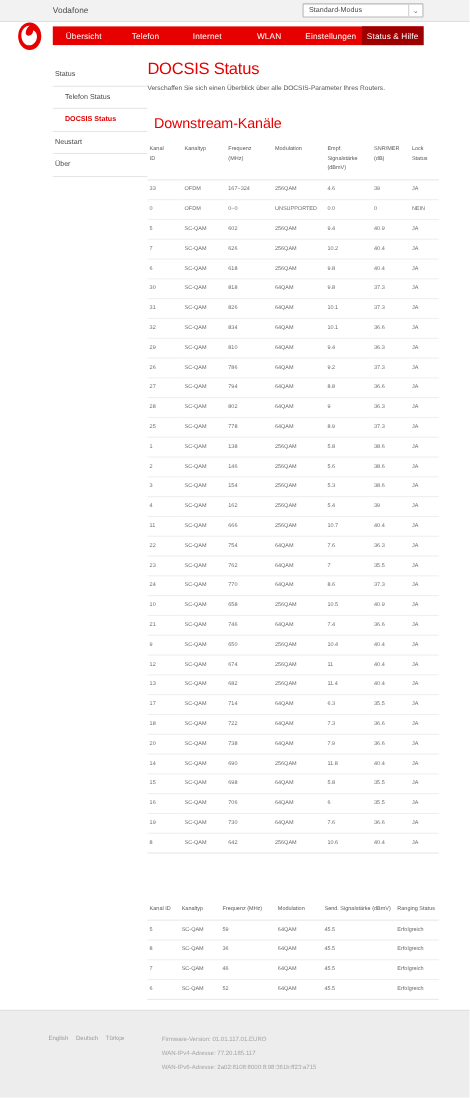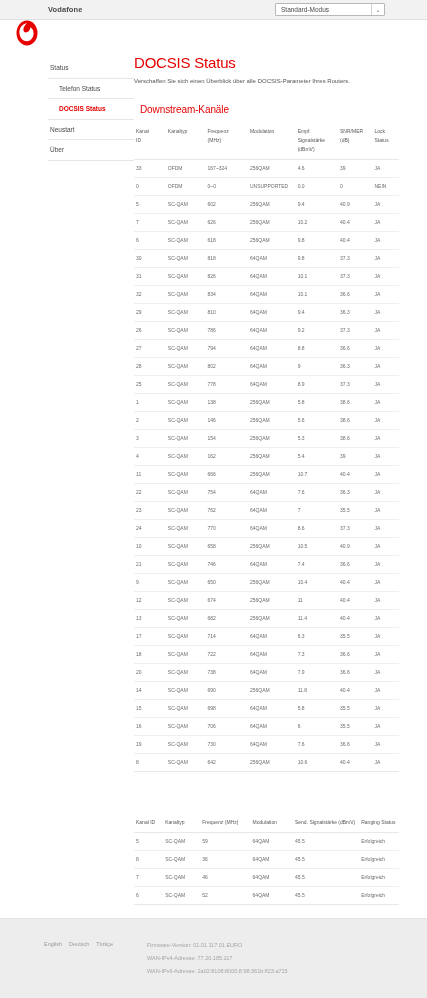--- a/index.html
+++ b/index.html
@@ -27,7 +27,6 @@
     font-size: 7.5px;
     color: #4a4a4a;
     letter-spacing: .1px;
-    font-weight: bold;
   }
   .mode-select {
     position: absolute;

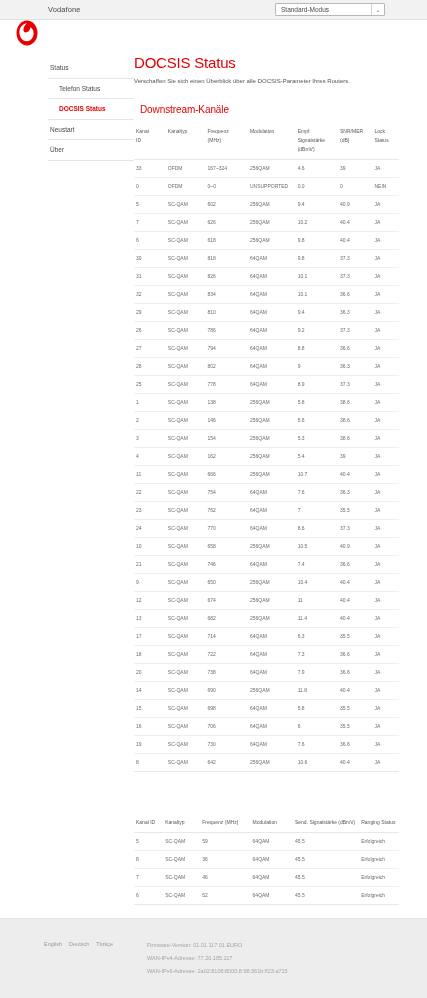--- a/index.html
+++ b/index.html
@@ -221,6 +221,14 @@
       <path d="M12 3.2 C7.3 3.8 4.4 7.6 4.4 12.2 C4.4 17.2 7.6 21.2 11.6 21.2 C15.4 21.2 18.6 17.8 18.6 13.2 C18.6 10.4 17.2 8.4 15.2 7.6 C15.2 10.6 13.2 12.4 11 12.4 C9.4 12.4 8.4 11.4 8.4 9.8 C8.4 7.2 10 4.8 12 3.2 Z" fill="#ffffff"></path>
     </svg>
   </div>
+  <nav class="navbar">
+    <div class="navitem">Übersicht</div>
+    <div class="navitem">Telefon</div>
+    <div class="navitem">Internet</div>
+    <div class="navitem">WLAN</div>
+    <div class="navitem">Einstellungen</div>
+    <div class="navitem active">Status &amp; Hilfe</div>
+  </nav>
 </div>
 
 <div class="content">

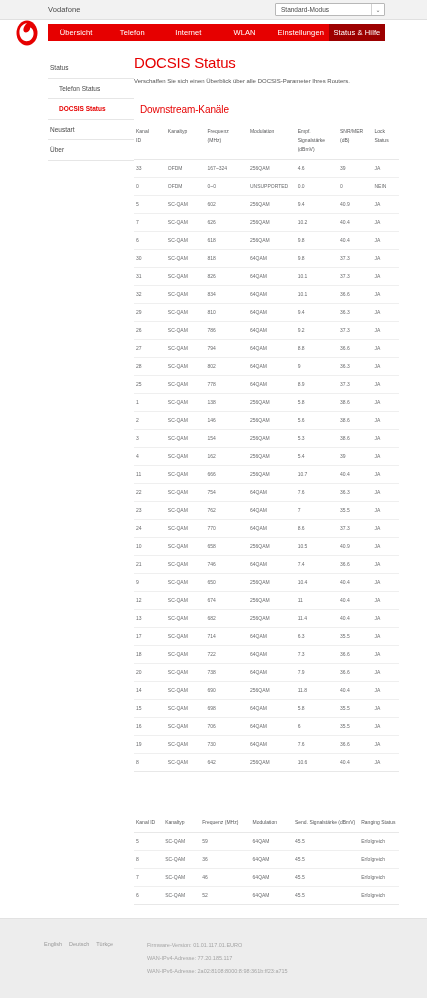--- a/index.html
+++ b/index.html
@@ -128,7 +128,7 @@
   }
   .section-title {
     color: #e60000;
-    font-size: 10px;
+    font-size: 13px;
     font-weight: normal;
     margin: 0 0 8px 6px;
     letter-spacing: -.1px;

